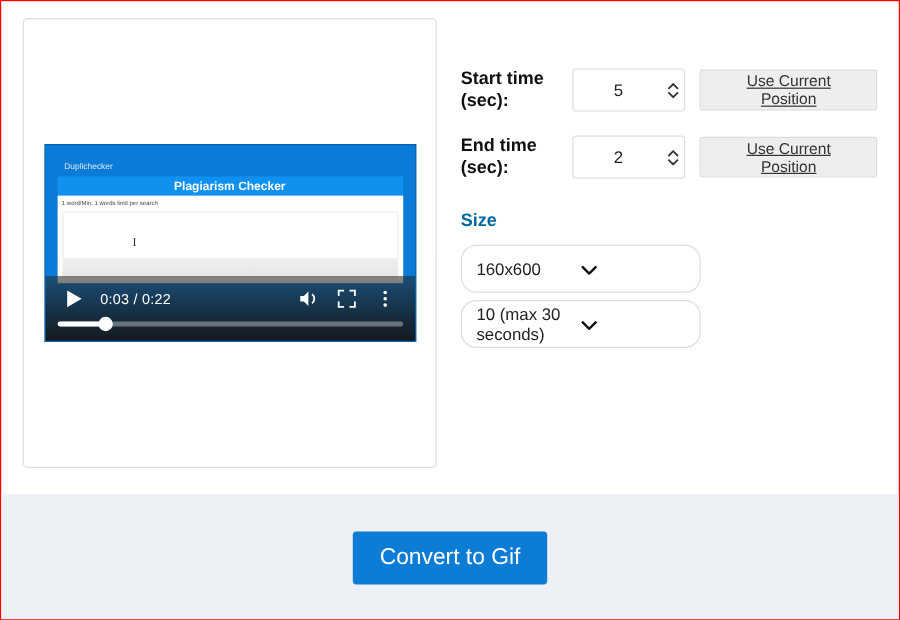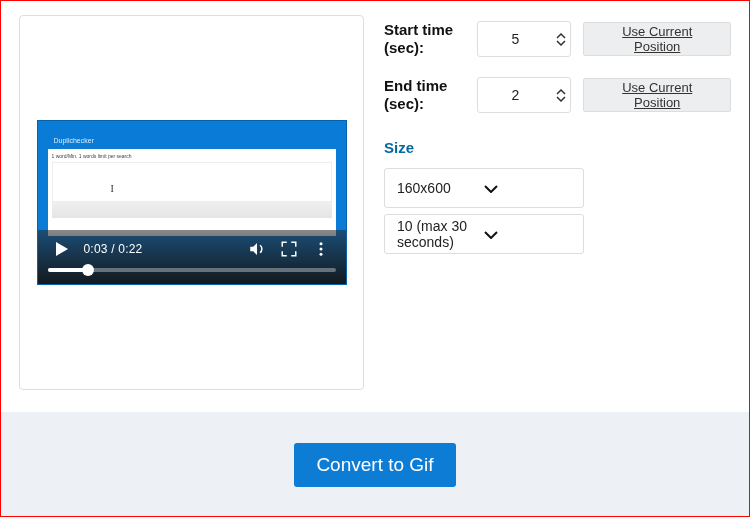--- a/index.html
+++ b/index.html
@@ -59,7 +59,7 @@
     transform: translate(-50%,-50%);
   }
   .settings { flex: 1; display: flex; flex-direction: column; gap: 6px; padding-top: 6px; }
-  .row { display:flex; align-items:center; gap: 12px; }
+  .row { display:flex; align-items:center; gap: 12px; margin-top: 36px; }
   .label {
     width: 83px; font-size: 15px; font-weight: 600; color: #111; line-height: 1.2;
   }

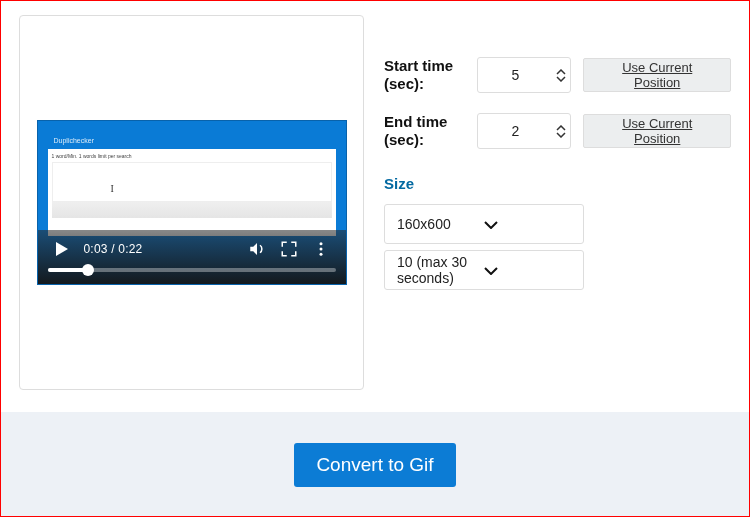--- a/index.html
+++ b/index.html
@@ -105,6 +105,7 @@
           <div class="vtop">
               <span class="vlogo">Duplichecker</span>
             </div>
+          <div class="vheader">Plagiarism Checker</div>
           <div class="vbody">
             <div class="vtiny">1 word/Min. 1 words limit per search</div>
             <div class="vtextarea">

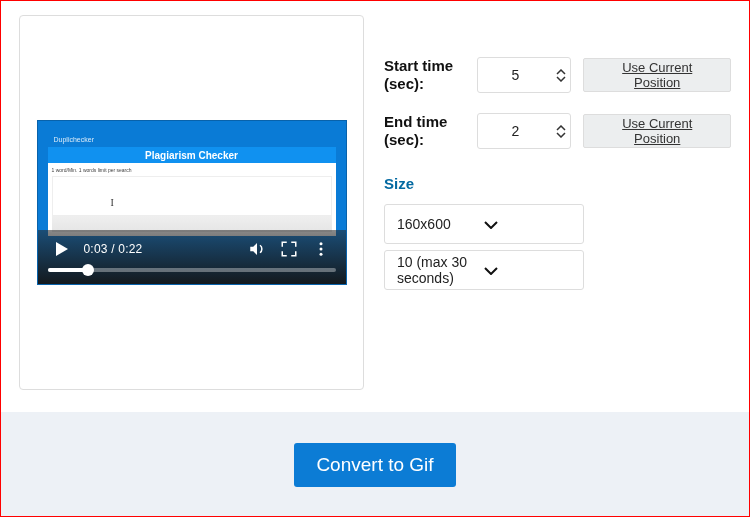--- a/index.html
+++ b/index.html
@@ -78,7 +78,7 @@
   .row + .row { margin-top: 14px; }
   .section-label { font-size: 15px; font-weight: 600; color:#0369a1; margin-top: 20px; margin-bottom: 6px; }
   .select {
-    width: 200px; height: 40px; border: 1px solid #ddd; border-radius: 3px;
+    width: 200px; height: 40px; border: 1px solid #ddd; border-radius: 13px;
     display:flex; align-items:center; padding: 0 12px; background:#fff; cursor:pointer;
   }
   .select span { flex:1; font-size: 14px; color:#222; }

